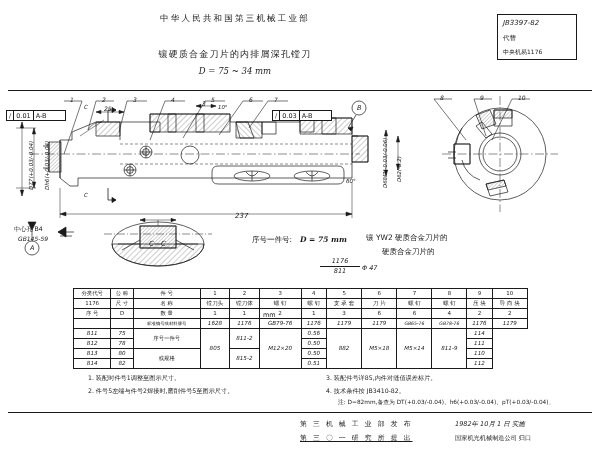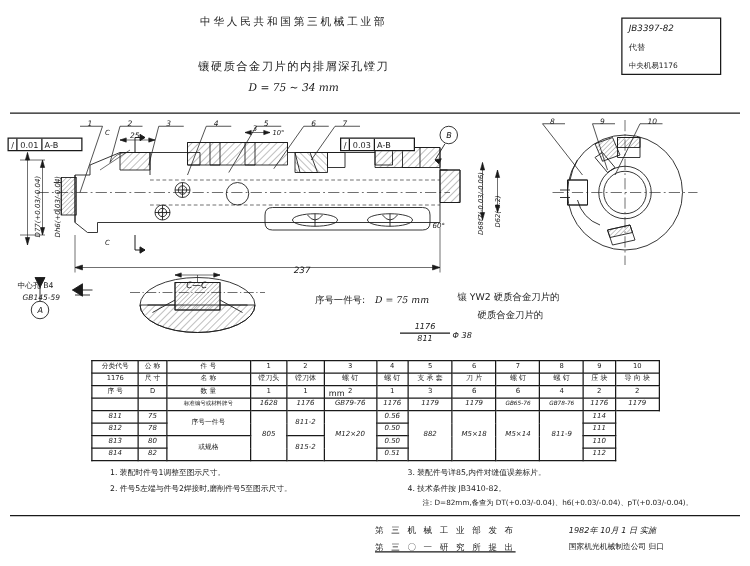--- a/index.html
+++ b/index.html
@@ -351,7 +351,7 @@
 
   <div class="dlab" style="left:84px;top:104px;font-size:5.6px;">C</div>
   <div class="dlab" style="left:84px;top:192px;font-size:5.6px;">C</div>
-  <div class="dlab" style="left:149px;top:224px;font-size:7px;">C—C</div>
+  <div class="dlab" style="left:149px;top:240px;font-size:7px;">C—C</div>
 
   <div class="t" style="left:14px;top:226px;font-size:6.2px;">中心孔 B4</div>
   <div class="t ital" style="left:18px;top:236px;font-size:6px;">GB145-59</div>

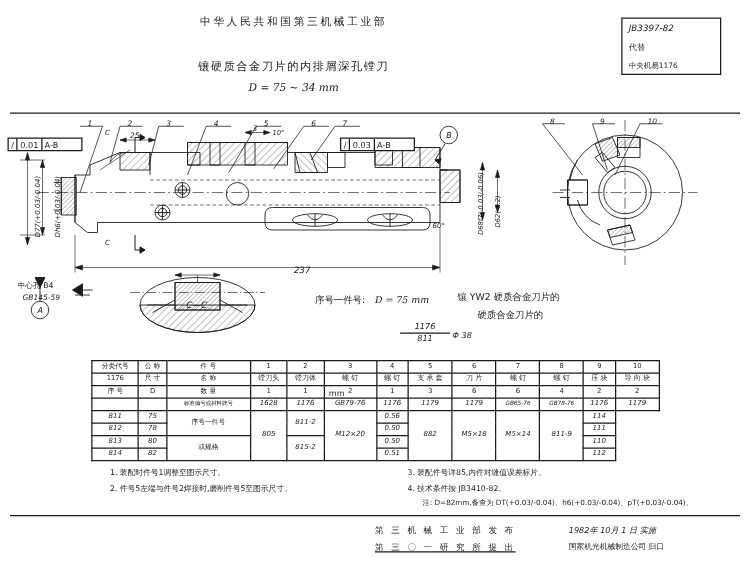--- a/index.html
+++ b/index.html
@@ -44,7 +44,7 @@
 
   
   #ex-label{left:252px;top:236px;font-size:7.5px;}
-  #ex-dim{left:300px;top:236px;font-size:7.5px;}
+  #ex-dim{left:300px;top:236px;font-size:7.5px;font-weight:bold;}
   #ex-name1{left:366px;top:234px;font-size:7.5px;}
   #ex-name2{left:382px;top:248px;font-size:7.5px;}
   #ex-frac{left:320px;top:258px;font-size:6.5px;text-align:center;width:40px;}

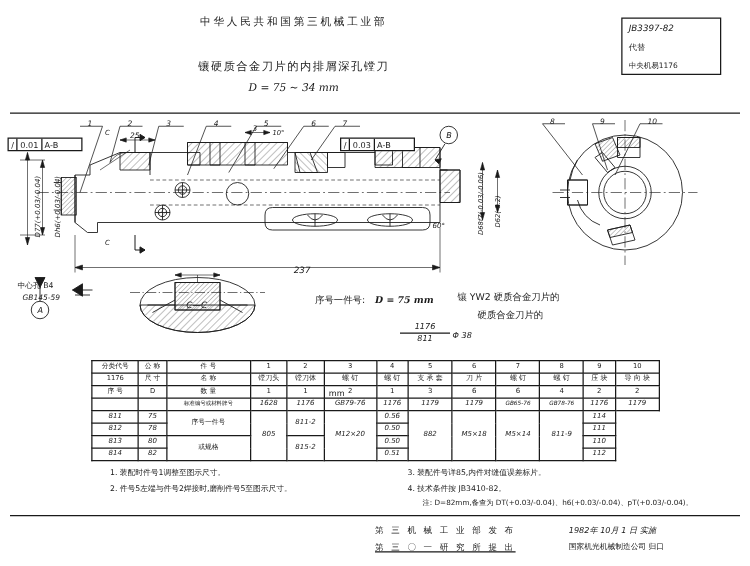--- a/index.html
+++ b/index.html
@@ -366,7 +366,7 @@
     <div class="num">1176</div>
     <div class="den">811</div>
   </div>
-  <div class="t ital" id="ex-phi">Φ 38</div>
+  <div class="t ital" id="ex-phi">Φ 47</div>
 
   <div class="t" id="unit-label">mm</div>
 

